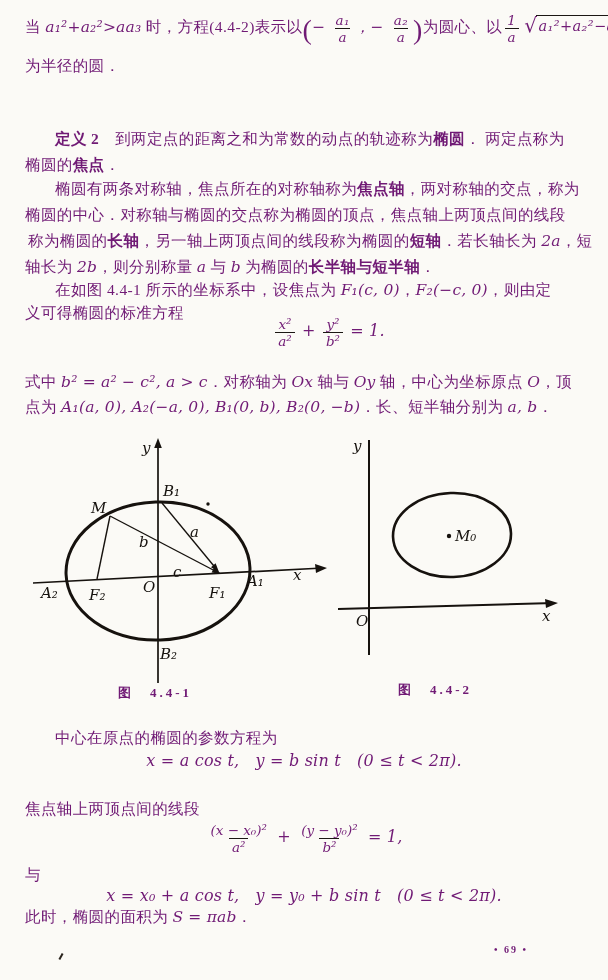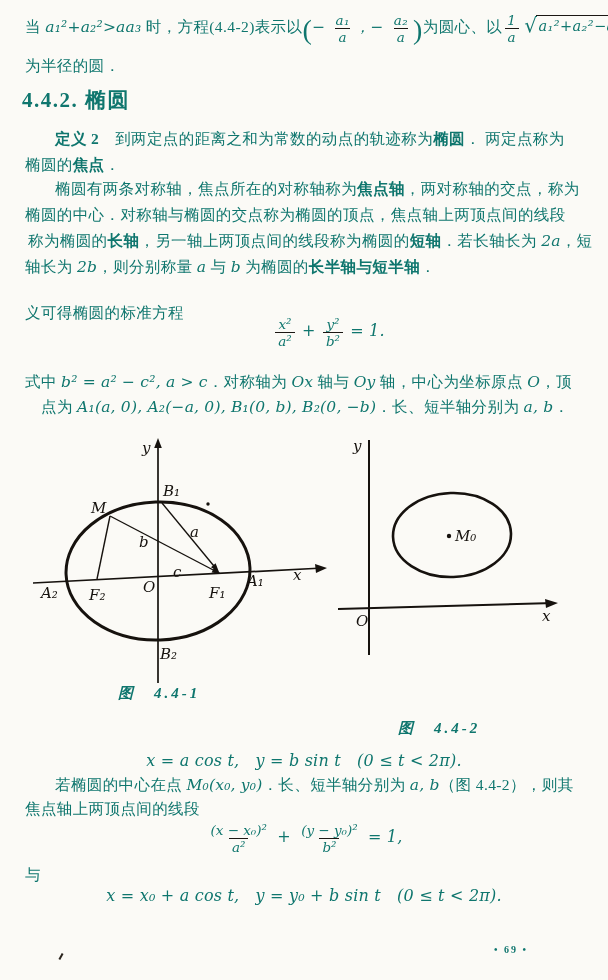--- a/index.html
+++ b/index.html
@@ -6,7 +6,7 @@
   .page{
     position:relative;width:608px;height:980px;margin:0 auto;
     background:#fbfaf6;overflow:hidden;
-    font-family:"Liberation Serif","DejaVu Serif",serif;color:#0f766e;
+    font-family:"Liberation Serif","DejaVu Serif",serif;color:#701a75;
   }
   .line{position:absolute;white-space:nowrap;font-size:15.5px;letter-spacing:.4px;line-height:1.2;}
   .seg-b{font-weight:700;}

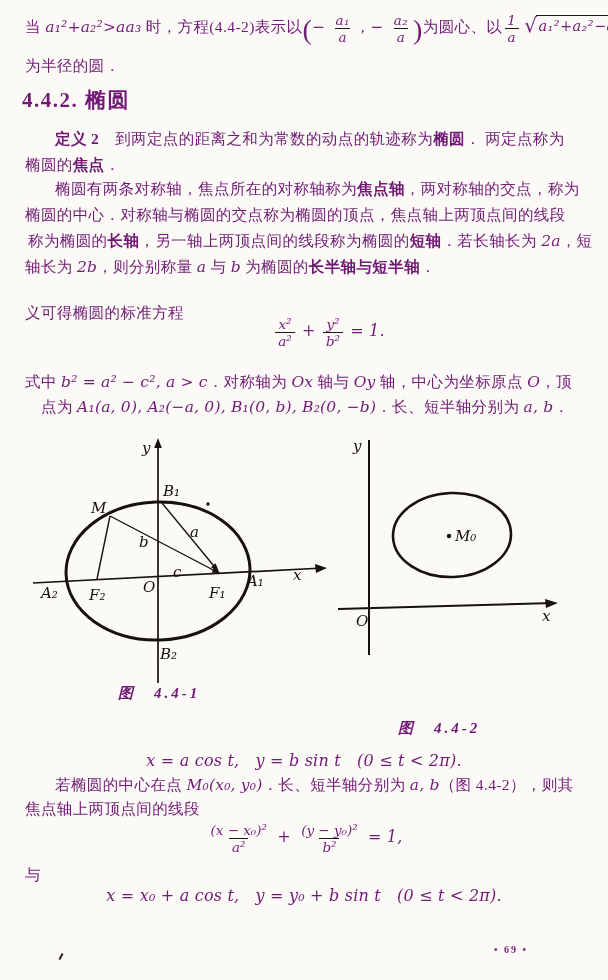--- a/index.html
+++ b/index.html
@@ -48,7 +48,6 @@
       </span></div>
   <div class="line" style="top:57px;left:25px;"><span>为半径的圆．</span></div>
 
-  <div class="section-heading">4.4.2. 椭圆</div>
 
   <div class="line" style="top:130px;left:55px;"><span class="seg-b">定义 2</span><span>　到两定点的距离之和为常数的动点的轨迹称为</span><span class="seg-b">椭圆</span><span>． 两定点称为</span></div>
   <div class="line" style="top:156px;left:25px;"><span>椭圆的</span><span class="seg-b">焦点</span><span>．</span></div>

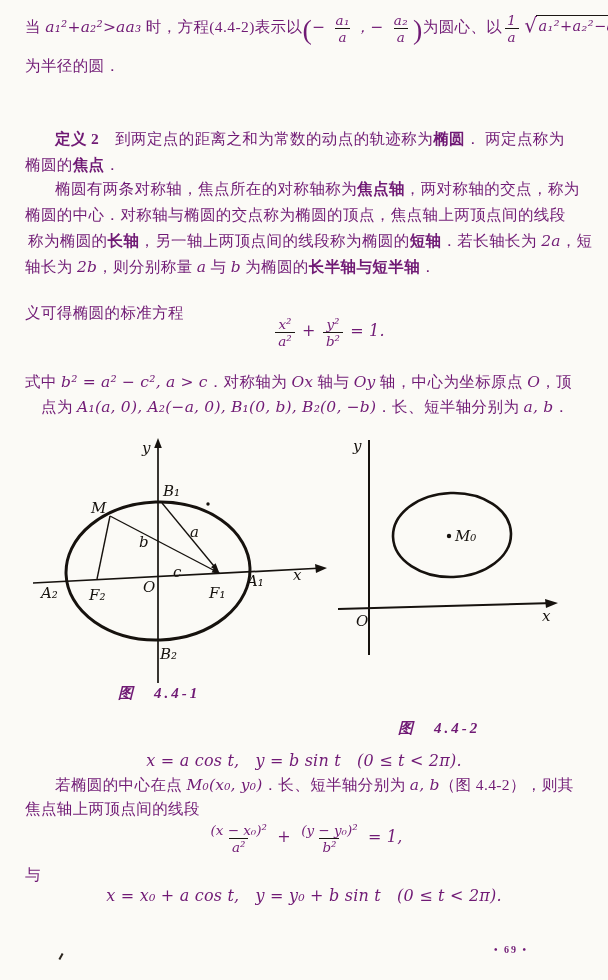--- a/index.html
+++ b/index.html
@@ -57,6 +57,7 @@
   <div class="line" style="top:232px;left:28px;"><span>称为椭圆的</span><span class="seg-b">长轴</span><span>，另一轴上两顶点间的线段称为椭圆的</span><span class="seg-b">短轴</span><span>．若长轴长为 </span><span class="seg-m">2a</span><span>，短</span></div>
   <div class="line" style="top:258px;left:25px;"><span>轴长为 </span><span class="seg-m">2b</span><span>，则分别称量 </span><span class="seg-m">a</span><span> 与 </span><span class="seg-m">b</span><span> 为椭圆的</span><span class="seg-b">长半轴与短半轴</span><span>．</span></div>
 
+  <div class="line" style="top:281px;left:55px;"><span>在如图 4.4-1 所示的坐标系中，设焦点为 </span><span class="seg-m">F₁(c, 0)</span><span>，</span><span class="seg-m">F₂(−c, 0)</span><span>，则由定</span></div>
   <div class="line" style="top:304px;left:25px;"><span>义可得椭圆的标准方程</span></div>
 
   <div class="eq" style="top:316px;margin-left:25px;"><span class="frac">

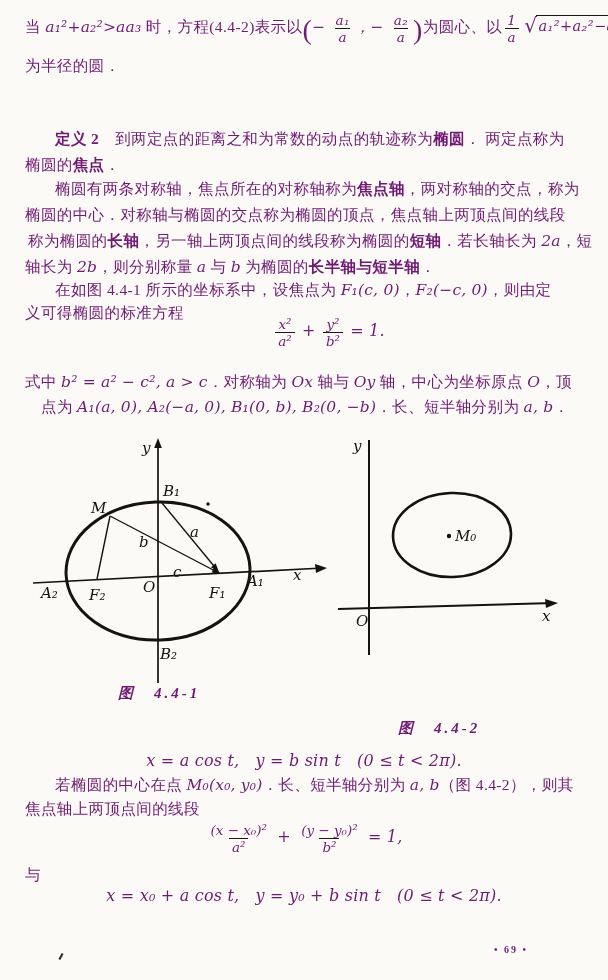--- a/index.html
+++ b/index.html
@@ -69,7 +69,7 @@
       </span><span class="seg-m"> = 1.</span></div>
 
   <div class="line" style="top:373px;left:25px;text-align:right;"><span>式中 </span><span class="seg-m">b² = a² − c², a &gt; c</span><span>．对称轴为 </span><span class="seg-m">Ox</span><span> 轴与 </span><span class="seg-m">Oy</span><span> 轴，中心为坐标原点 </span><span class="seg-m">O</span><span>，顶</span></div>
-  <div class="line" style="top:398px;left:41px;text-align:center;"><span>点为 </span><span class="seg-m">A₁(a, 0), A₂(−a, 0), B₁(0, b), B₂(0, −b)</span><span>．长、短半轴分别为 </span><span class="seg-m">a, b</span><span>．</span></div>
+  <div class="line" style="top:398px;left:25px;text-align:center;"><span>点为 </span><span class="seg-m">A₁(a, 0), A₂(−a, 0), B₁(0, b), B₂(0, −b)</span><span>．长、短半轴分别为 </span><span class="seg-m">a, b</span><span>．</span></div>
 
   <div class="figure" style="left:25px;top:437px;">
     <svg width="310" height="248" viewBox="0 0 310 248">

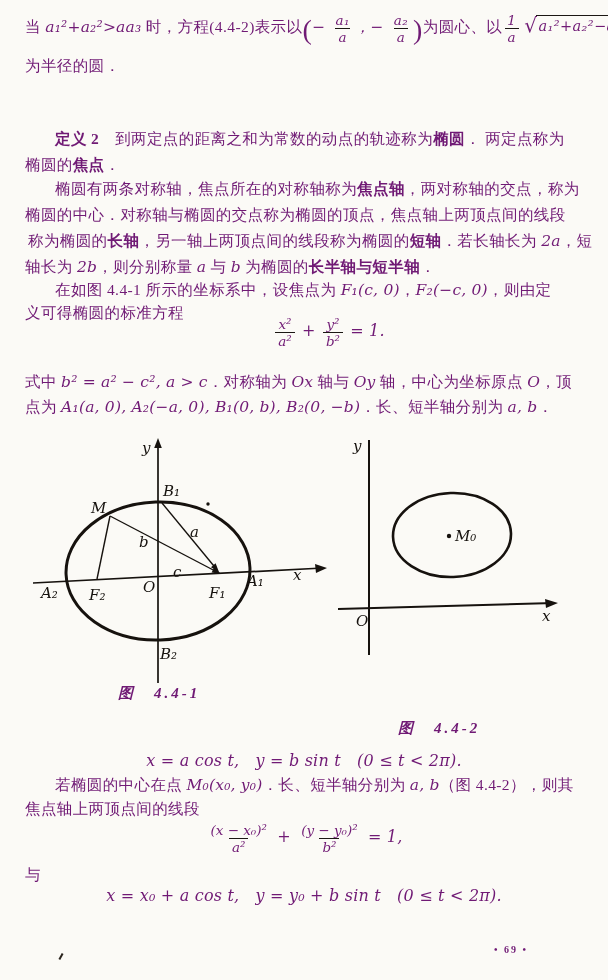--- a/index.html
+++ b/index.html
@@ -21,7 +21,7 @@
   .sqrt .radicand{border-top:1.6px solid #1b1713;padding:2px 3px 0 2px;font-size:14.5px;}
   .eq{position:absolute;left:0;width:608px;text-align:center;font-size:16px;}
   .section-heading{position:absolute;left:22px;top:86px;font-weight:700;font-size:21px;letter-spacing:1.5px;}
-  .fig-caption{position:absolute;font-size:15px;font-weight:600;letter-spacing:3px;font-style:italic;}
+  .fig-caption{position:absolute;font-size:13px;font-weight:600;letter-spacing:3px;}
   .figure{position:absolute;}
   .figure svg text{font-family:"DejaVu Serif",serif;font-style:italic;font-size:15px;fill:#16120e;}
   .figure svg .stroke{stroke:#16120e;fill:none;}

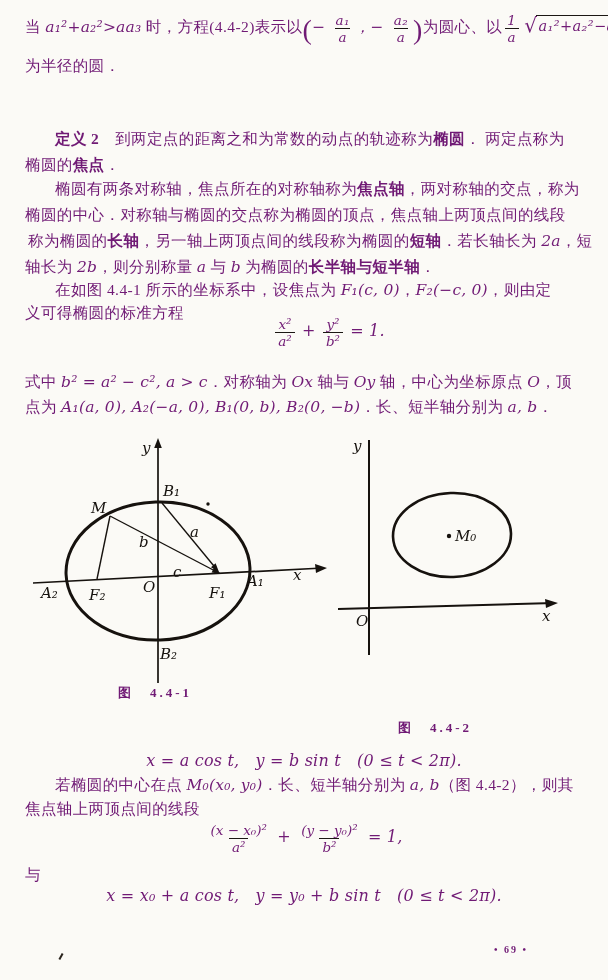--- a/index.html
+++ b/index.html
@@ -119,7 +119,7 @@
   </div>
 
   <div class="fig-caption" style="left:118px;top:684px;">图　4.4-1</div>
-  <div class="fig-caption" style="left:398px;top:719px;">图　4.4-2</div>
+  <div class="fig-caption" style="left:398px;top:681px;">图　4.4-2</div>
 
   <div class="eq" style="top:751px;"><span class="seg-m">x = a cos t,　y = b sin t　(0 ≤ t &lt; 2π).</span></div>
   <div class="line" style="top:776px;left:55px;"><span>若椭圆的中心在点 </span><span class="seg-m">M₀(x₀, y₀)</span><span>．长、短半轴分别为 </span><span class="seg-m">a, b</span><span>（图 4.4-2），则其</span></div>

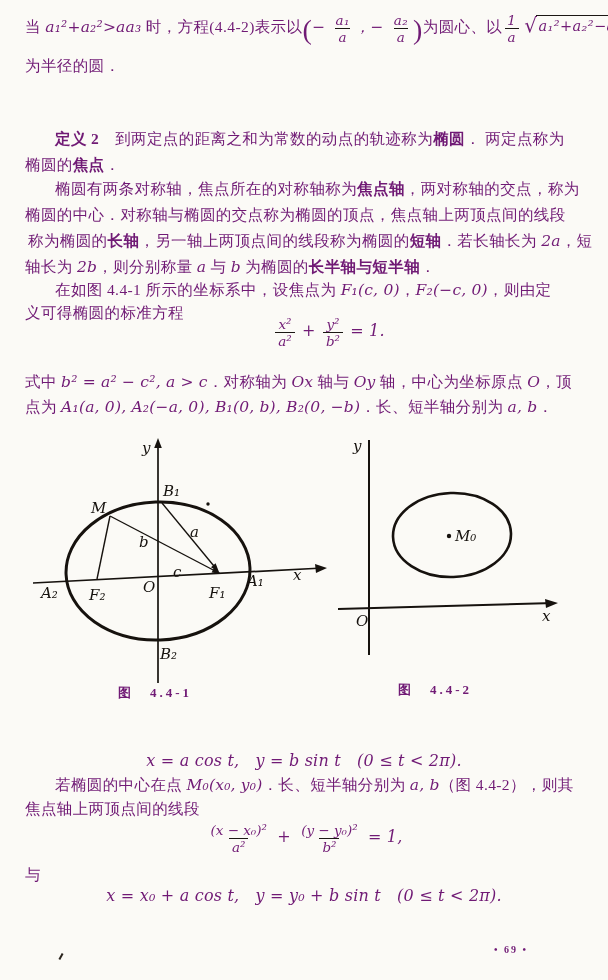--- a/index.html
+++ b/index.html
@@ -121,6 +121,7 @@
   <div class="fig-caption" style="left:118px;top:684px;">图　4.4-1</div>
   <div class="fig-caption" style="left:398px;top:681px;">图　4.4-2</div>
 
+  <div class="line" style="top:729px;left:55px;"><span>中心在原点的椭圆的参数方程为</span></div>
   <div class="eq" style="top:751px;"><span class="seg-m">x = a cos t,　y = b sin t　(0 ≤ t &lt; 2π).</span></div>
   <div class="line" style="top:776px;left:55px;"><span>若椭圆的中心在点 </span><span class="seg-m">M₀(x₀, y₀)</span><span>．长、短半轴分别为 </span><span class="seg-m">a, b</span><span>（图 4.4-2），则其</span></div>
   <div class="line" style="top:800px;left:25px;"><span>焦点轴上两顶点间的线段</span></div>

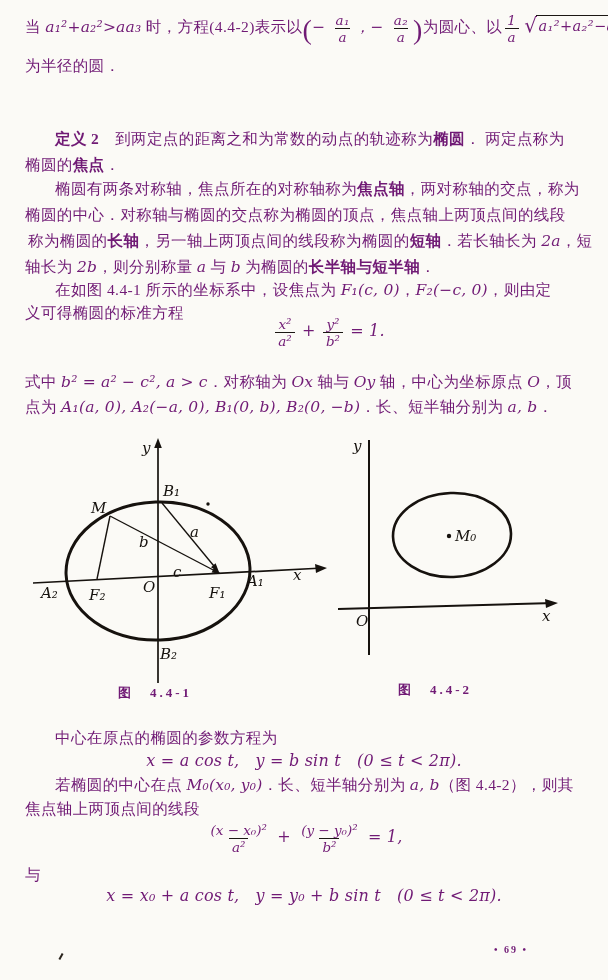--- a/index.html
+++ b/index.html
@@ -123,7 +123,6 @@
 
   <div class="line" style="top:729px;left:55px;"><span>中心在原点的椭圆的参数方程为</span></div>
   <div class="eq" style="top:751px;"><span class="seg-m">x = a cos t,　y = b sin t　(0 ≤ t &lt; 2π).</span></div>
-  <div class="line" style="top:776px;left:55px;"><span>若椭圆的中心在点 </span><span class="seg-m">M₀(x₀, y₀)</span><span>．长、短半轴分别为 </span><span class="seg-m">a, b</span><span>（图 4.4-2），则其</span></div>
   <div class="line" style="top:800px;left:25px;"><span>焦点轴上两顶点间的线段</span></div>
   <div class="eq" style="top:822px;"><span class="frac">
         <span class="fnum">(x − x₀)²</span>

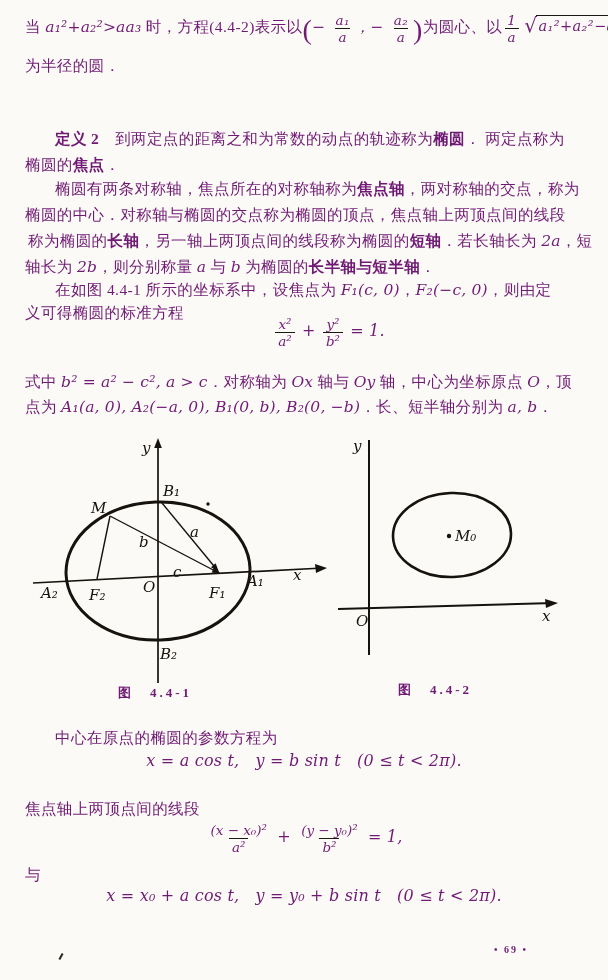--- a/index.html
+++ b/index.html
@@ -133,6 +133,7 @@
       </span><span class="seg-m"> = 1,</span></div>
   <div class="line" style="top:866px;left:25px;"><span>与</span></div>
   <div class="eq" style="top:886px;"><span class="seg-m">x = x₀ + a cos t,　y = y₀ + b sin t　(0 ≤ t &lt; 2π).</span></div>
+  <div class="line" style="top:908px;left:25px;"><span>此时，椭圆的面积为 </span><span class="seg-m">S = πab</span><span>．</span></div>
 
   <div class="page-number">• 69 •</div>
 

